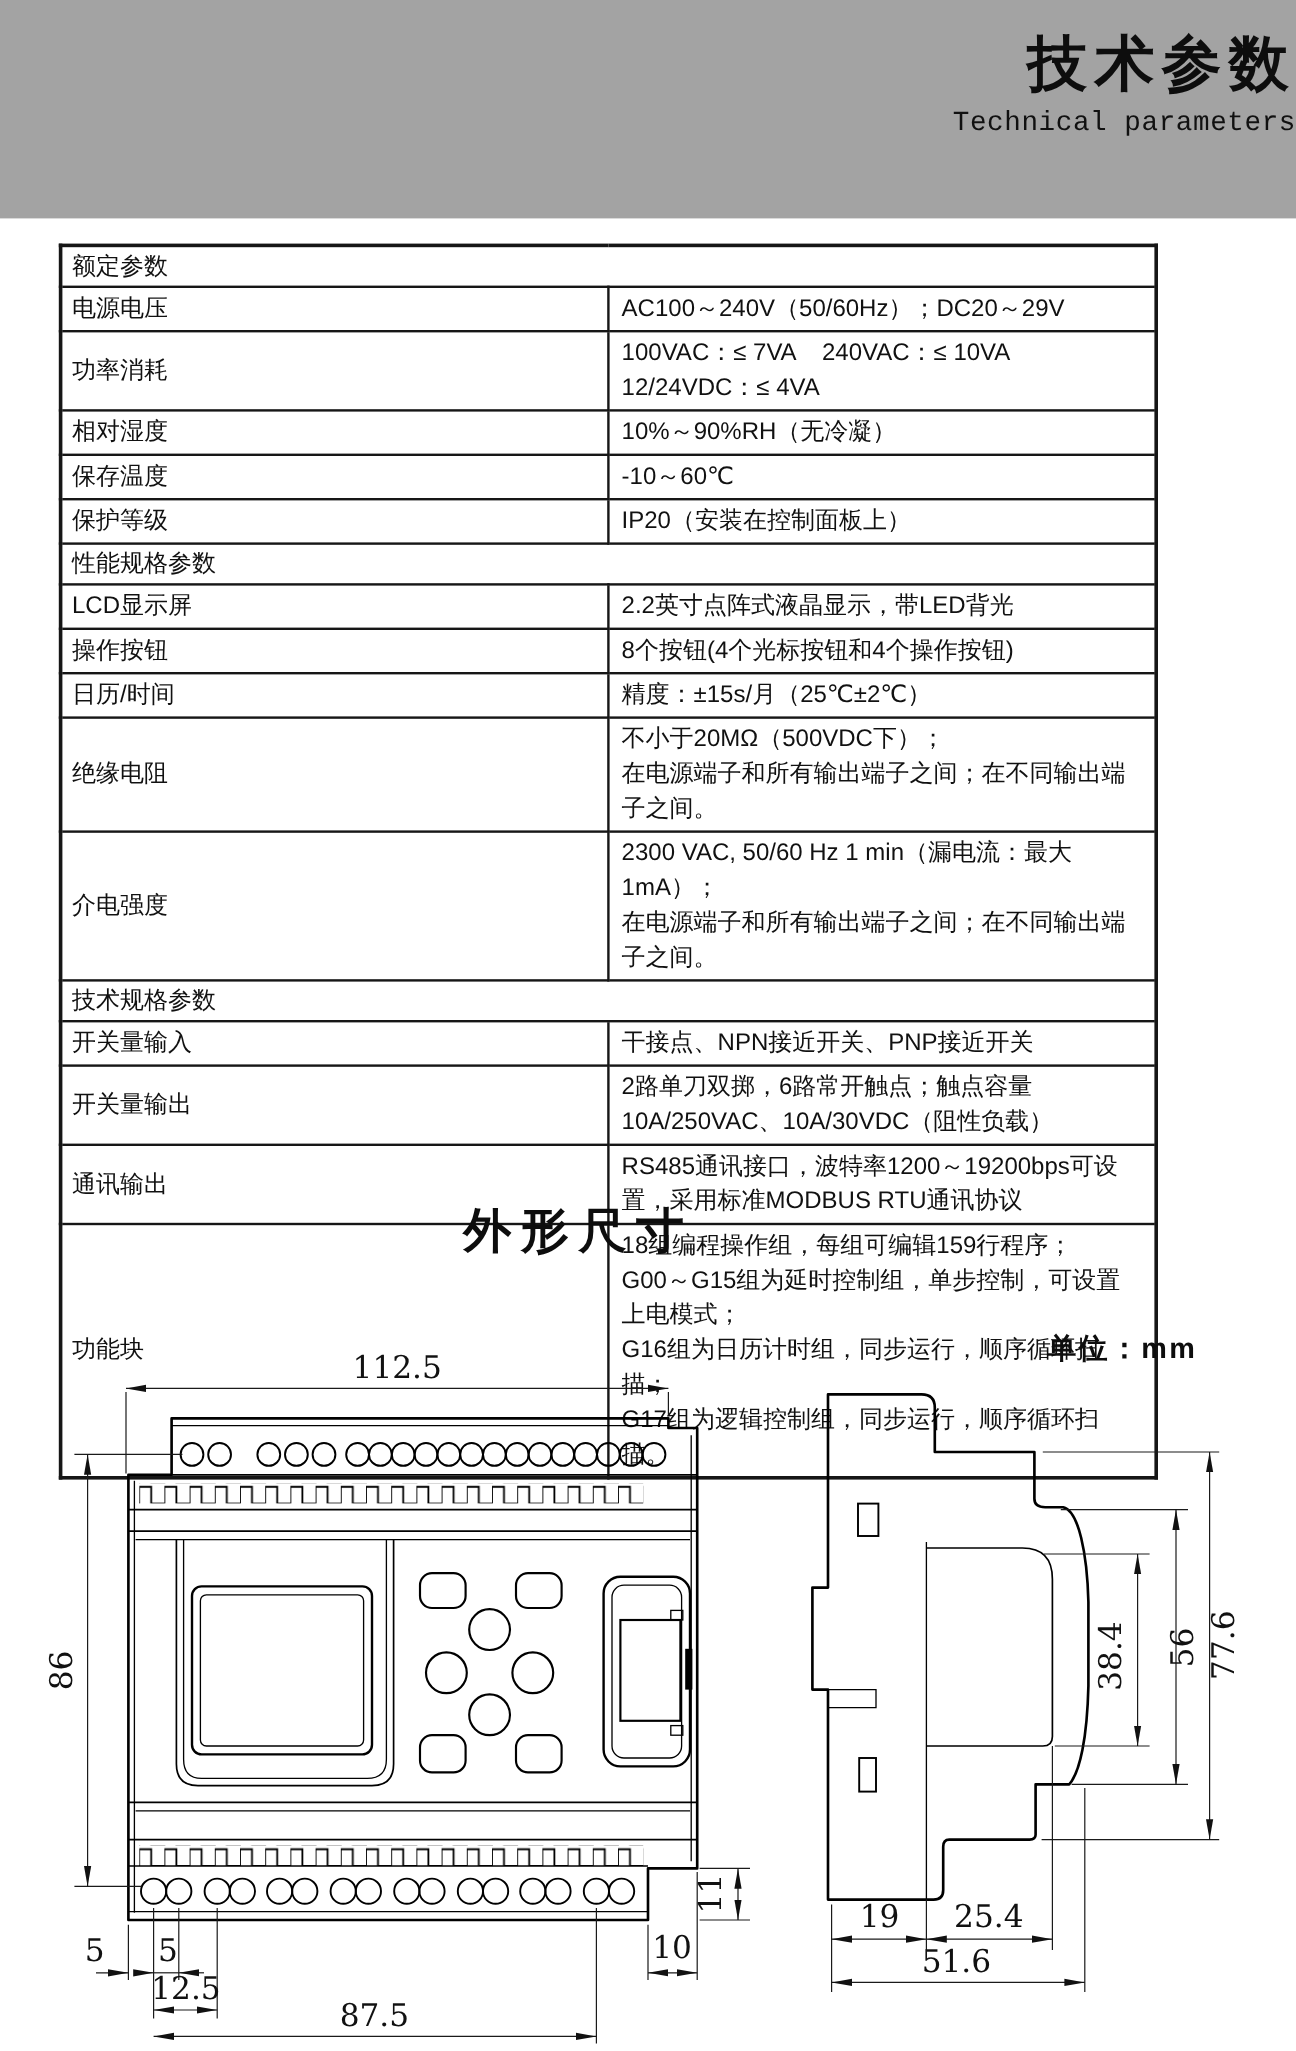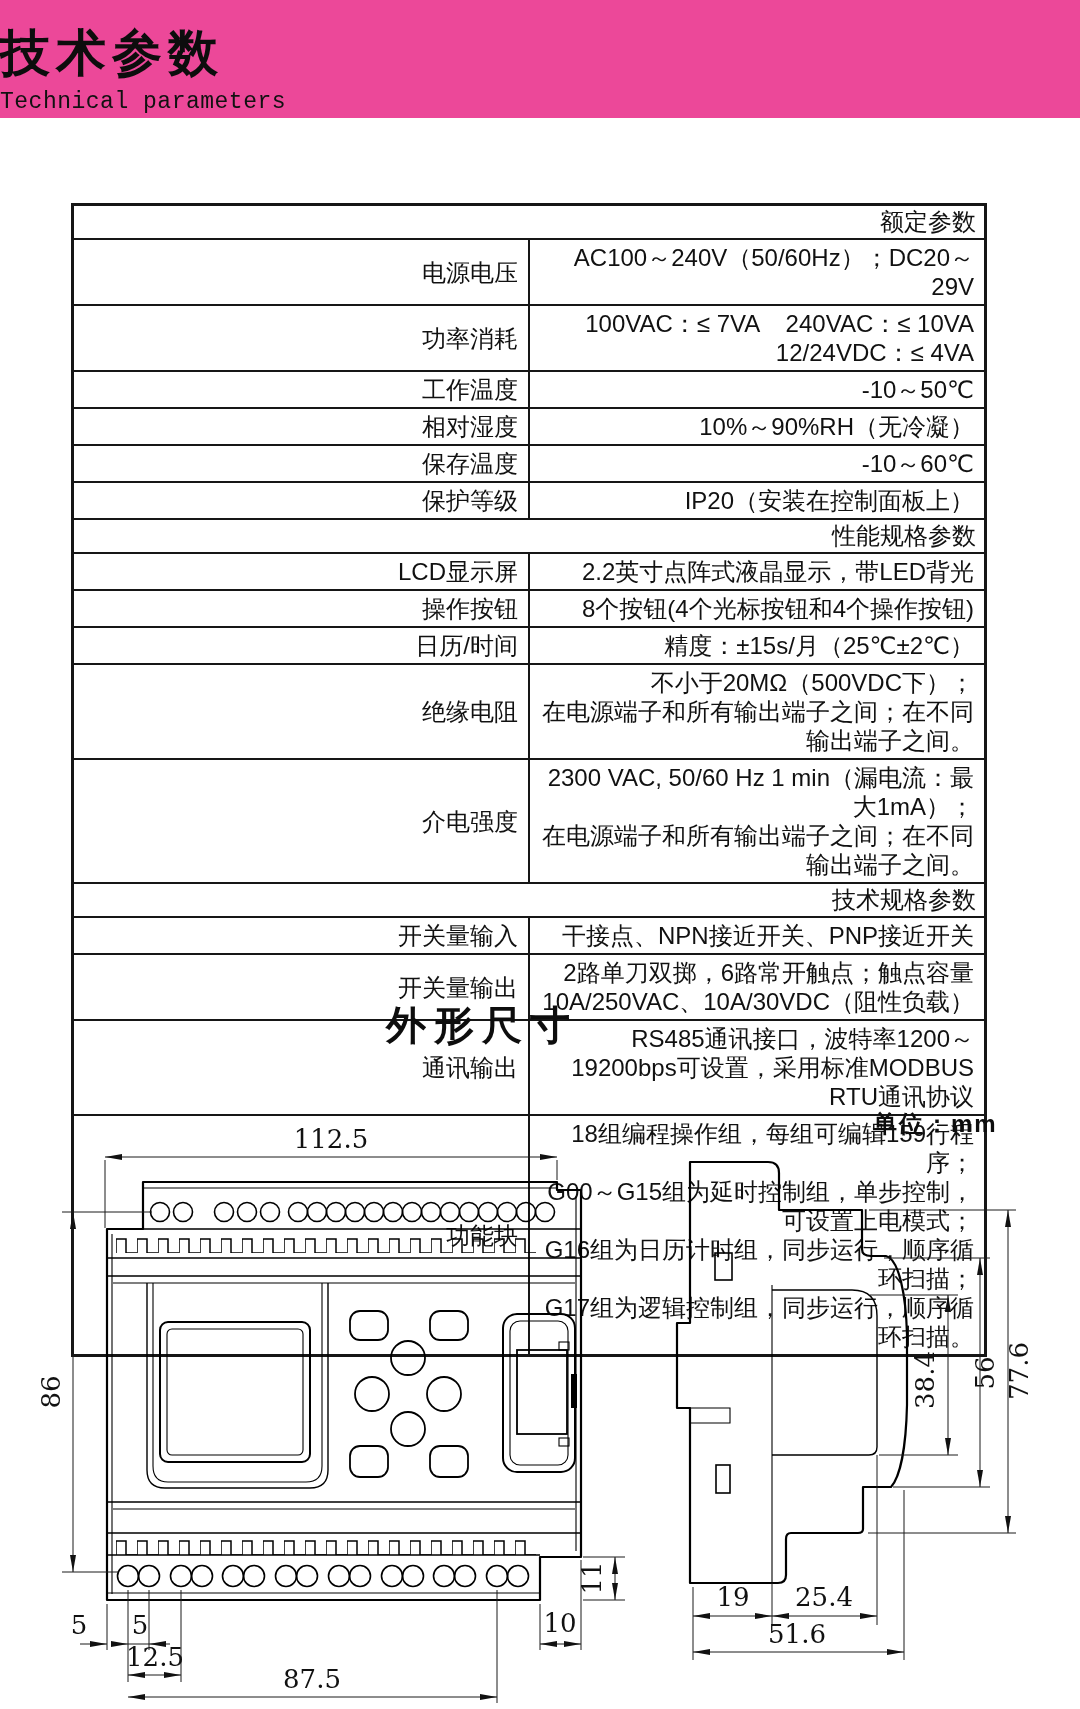--- a/index.html
+++ b/index.html
@@ -5,7 +5,7 @@
   html,body{margin:0;padding:0;}
   body{width:1080px;height:1709px;position:relative;background:#ffffff;
        font-family:"Liberation Sans","DejaVu Sans",sans-serif;color:#111;}
-  .header-band{position:absolute;left:0;top:0;width:1080px;height:118px;background:#ec4899;text-align:left;}
+  .header-band{position:absolute;left:0;top:0;width:1080px;height:182px;background:#a3a3a3;text-align:right;}
   .page-title{margin:0;padding-top:20px;font-size:50px;font-weight:bold;letter-spacing:6px;color:#0d0d0d;}
   .page-subtitle{margin:0;margin-top:2px;font-size:23px;font-weight:normal;letter-spacing:0.5px;color:#111;font-family:Liberation Mono, monospace;}
   table.spec{position:absolute;left:71px;top:203px;width:916px;border-collapse:collapse;

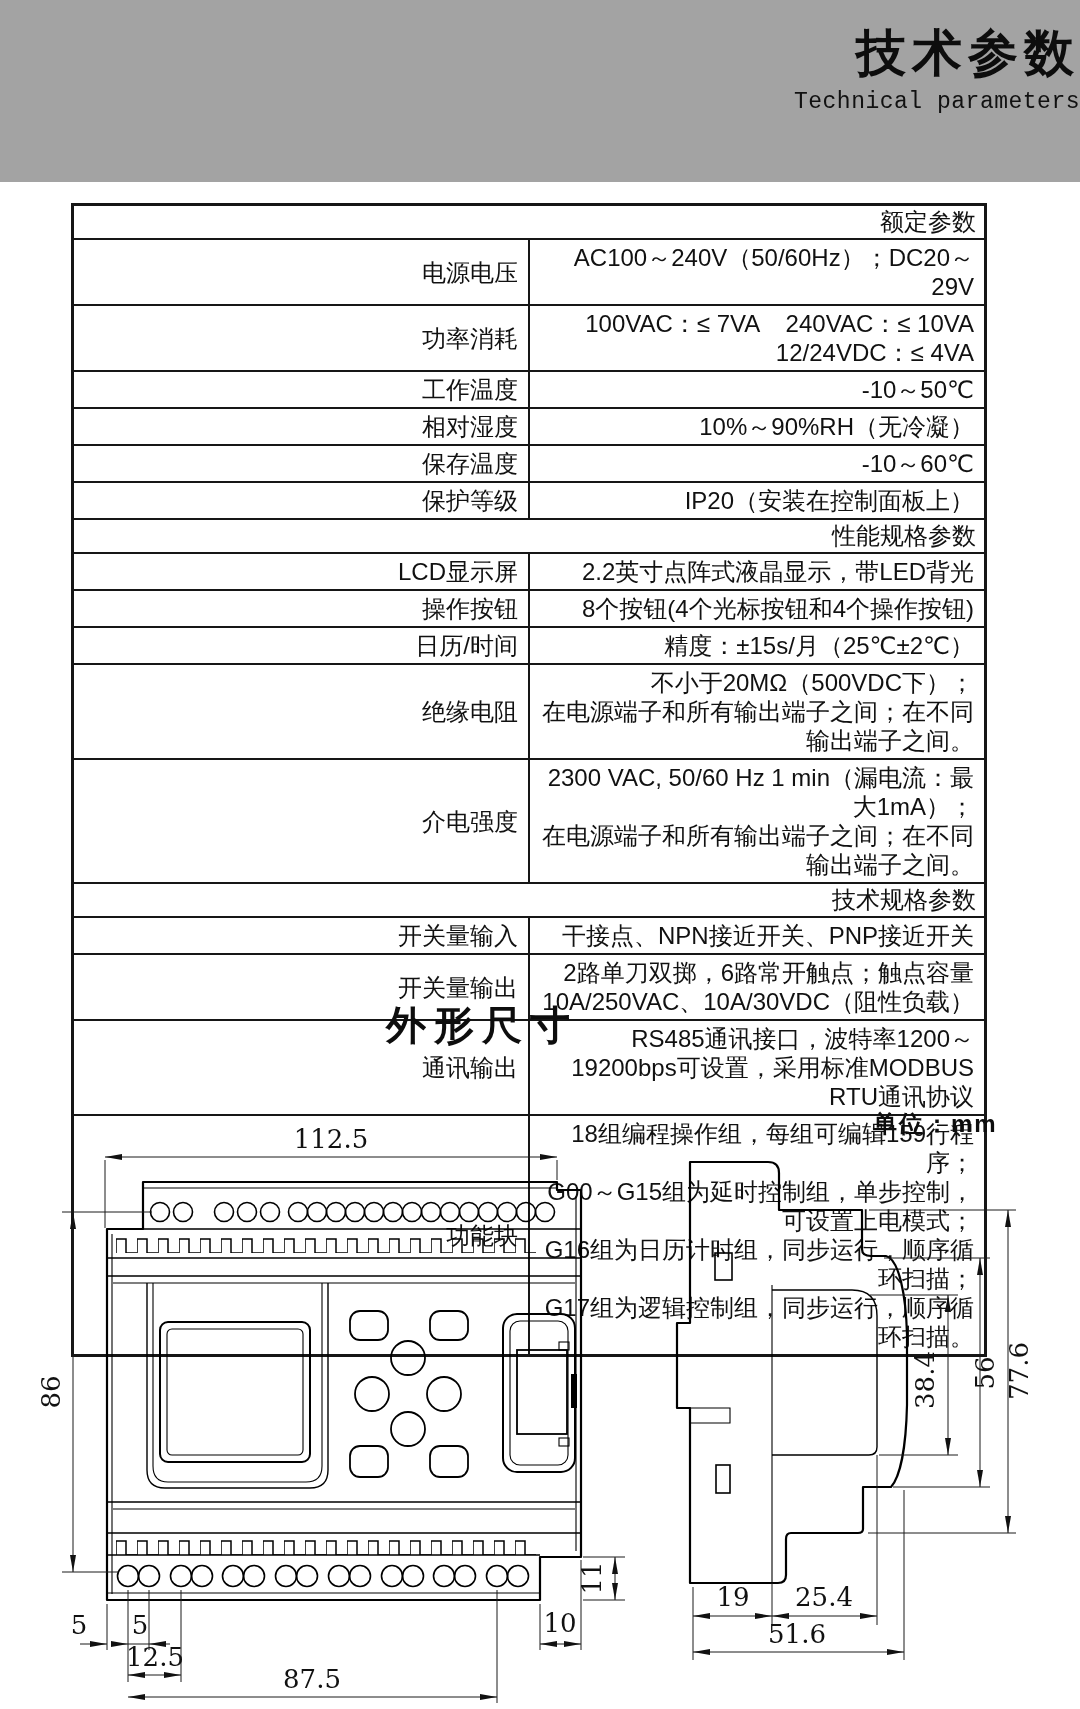--- a/index.html
+++ b/index.html
@@ -8,8 +8,8 @@
   .header-band{position:absolute;left:0;top:0;width:1080px;height:182px;background:#a3a3a3;text-align:right;}
   .page-title{margin:0;padding-top:20px;font-size:50px;font-weight:bold;letter-spacing:6px;color:#0d0d0d;}
   .page-subtitle{margin:0;margin-top:2px;font-size:23px;font-weight:normal;letter-spacing:0.5px;color:#111;font-family:Liberation Mono, monospace;}
-  table.spec{position:absolute;left:71px;top:203px;width:916px;border-collapse:collapse;
-             border:3px solid #161616;font-size:24px;table-layout:fixed;text-align:right;}
+  table.spec{position:absolute;left:49px;top:203px;width:916px;border-collapse:collapse;
+             border:3px solid #161616;font-size:20px;table-layout:fixed;}
   table.spec td{border:2px solid #161616;padding:3px 10px;line-height:29px;vertical-align:middle;}
   table.spec td.k{width:158px;padding-left:8px;}
   table.spec td.v{white-space:pre-wrap;}

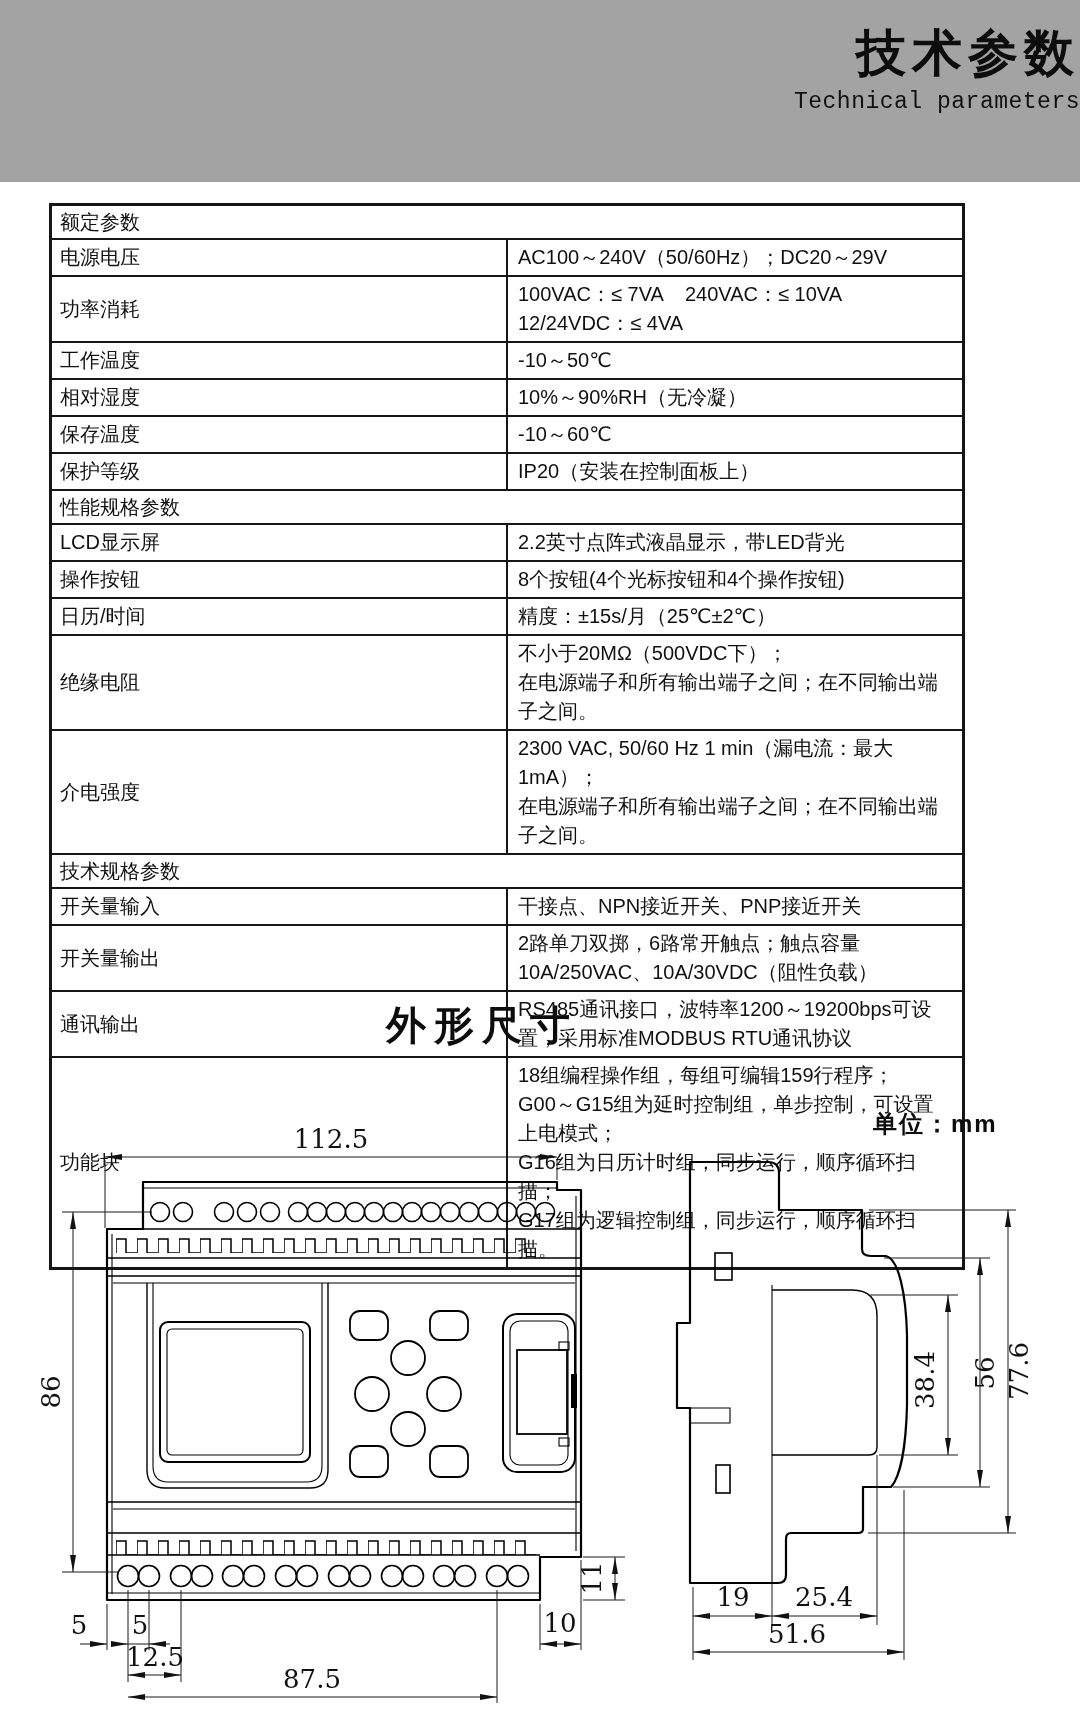--- a/index.html
+++ b/index.html
@@ -47,10 +47,6 @@
         <td class="v">100VAC：≤ 7VA    240VAC：≤ 10VA      12/24VDC：≤ 4VA</td>
       </tr>
       <tr>
-        <td class="k">工作温度</td>
-        <td class="v">-10～50℃</td>
-      </tr>
-      <tr>
         <td class="k">相对湿度</td>
         <td class="v">10%～90%RH（无冷凝）</td>
       </tr>

